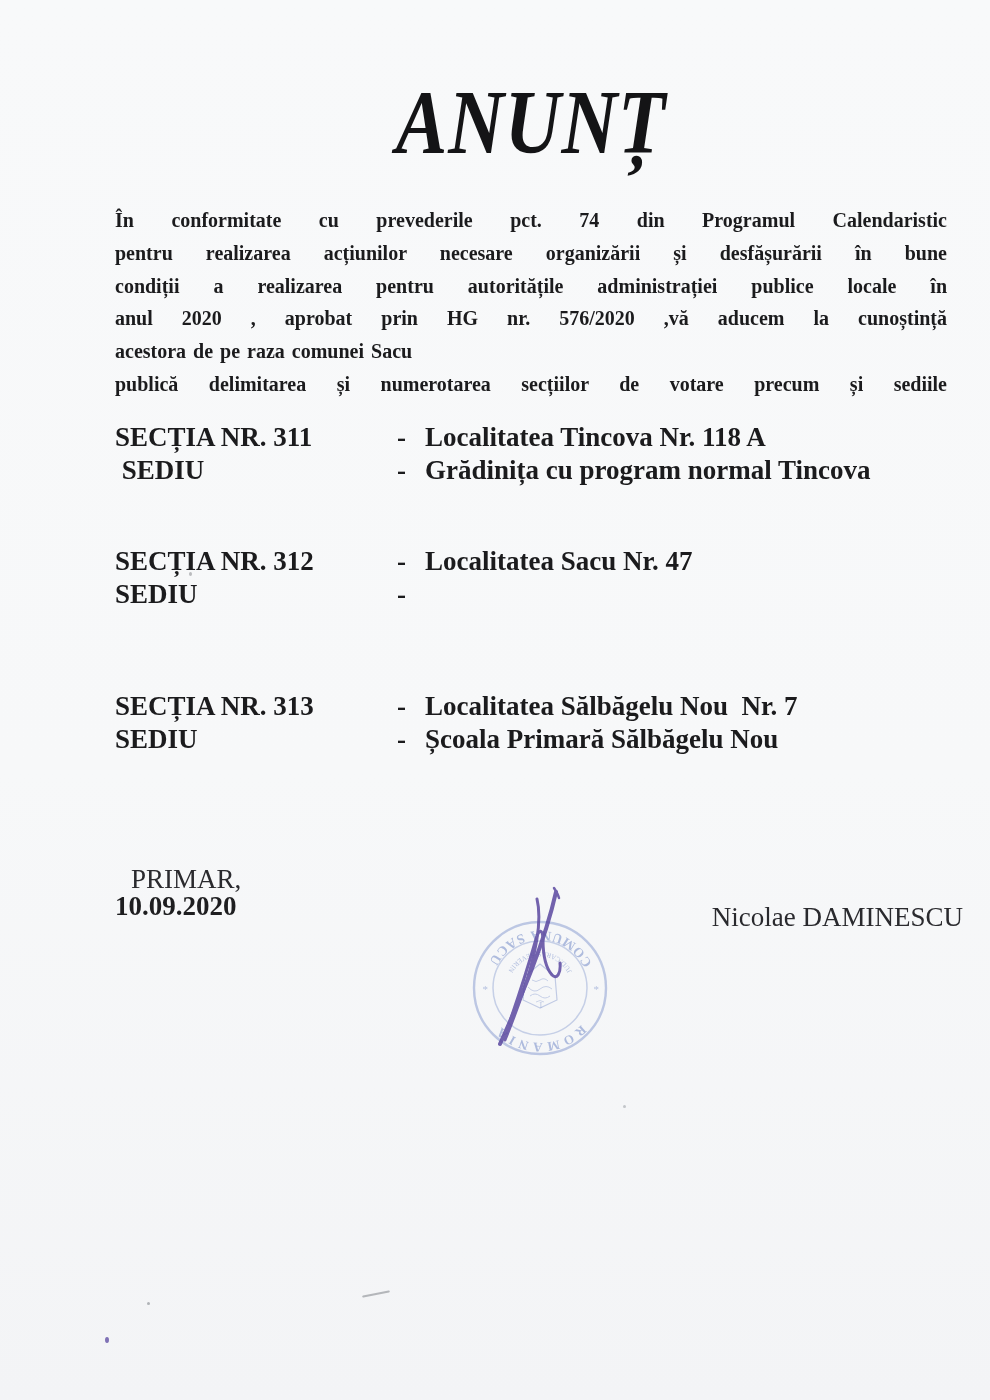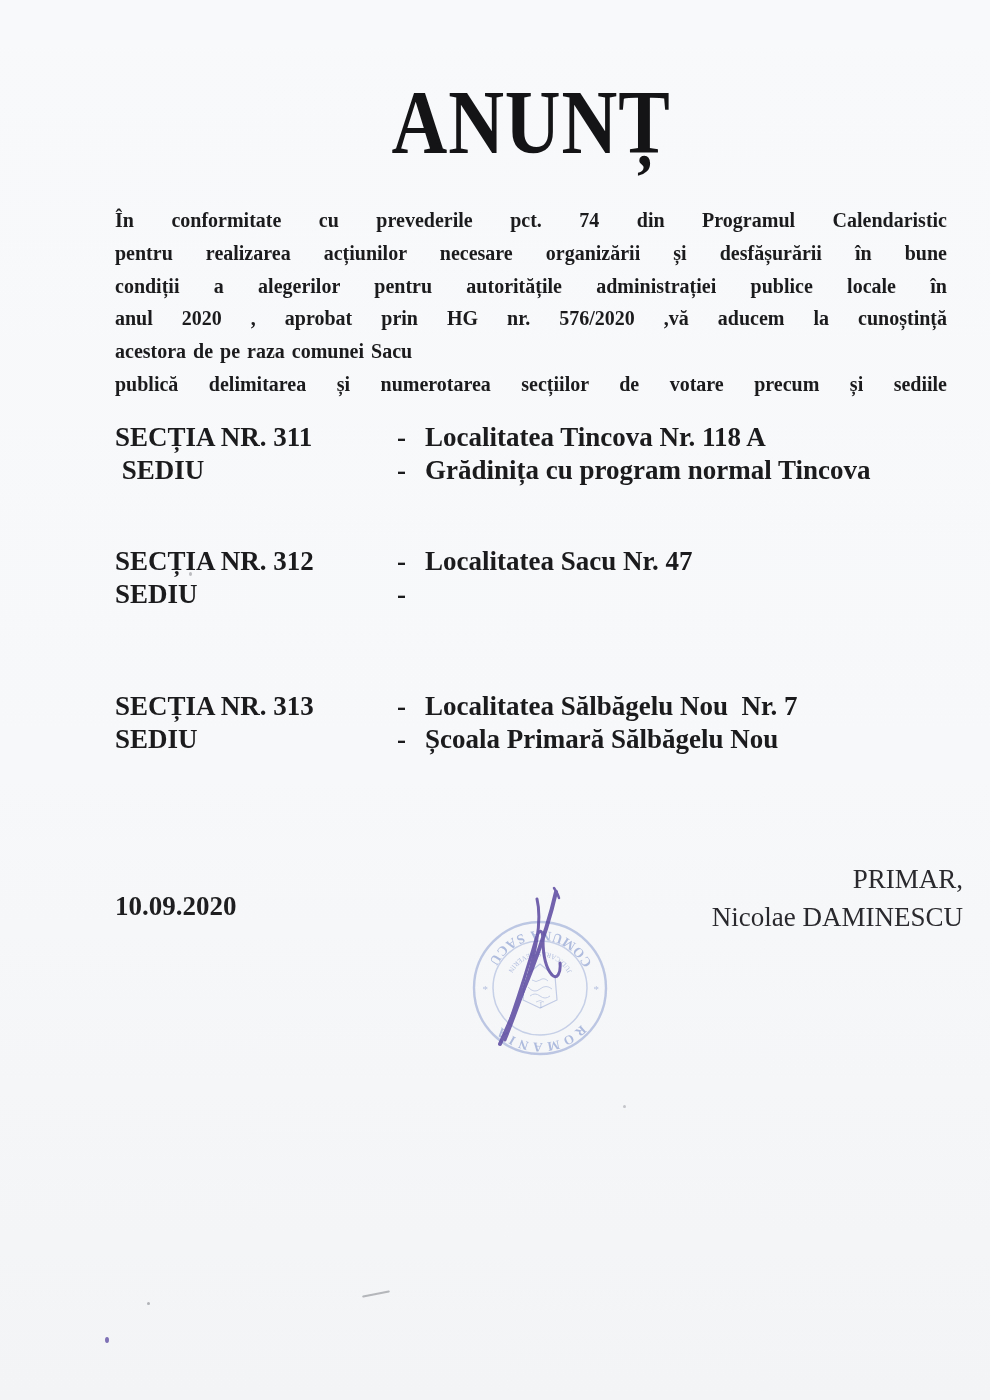--- a/index.html
+++ b/index.html
@@ -8,7 +8,7 @@
     background:linear-gradient(180deg,#f8f9fa 0%,#f7f8f9 55%,#f3f4f6 100%);
     font-family:"Liberation Serif","DejaVu Serif",serif;color:#1e1e20;
   }
-  .title-wrap{position:absolute;left:115px;top:74px;width:832px;text-align:center;}
+  .title-wrap{position:absolute;left:115px;top:74px;width:832px;text-align:center;font-style:italic;}
   .title{
     display:inline-block;font-weight:bold;font-size:92px;line-height:1.05;
     letter-spacing:1px;transform:scaleX(.84);color:#141416;

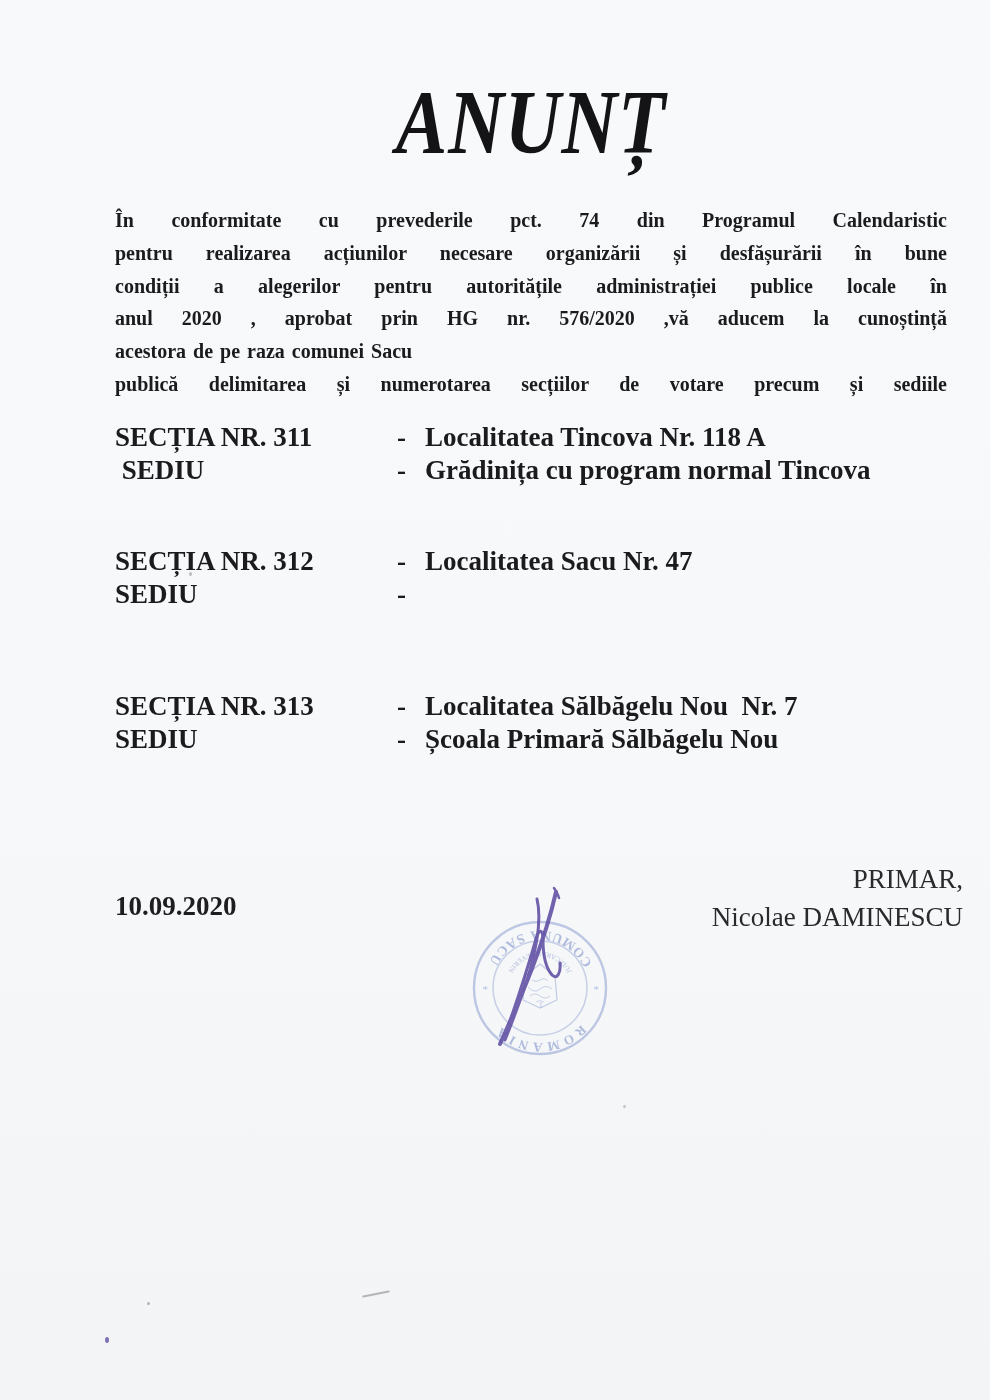--- a/index.html
+++ b/index.html
@@ -50,7 +50,7 @@
   <div class="para">
     <div class="line">În conformitate cu prevederile pct. 74 din Programul Calendaristic</div>
     <div class="line">pentru realizarea acțiunilor necesare organizării și desfășurării în bune</div>
-    <div class="line">condiții a alegerilor pentru autoritățile administrației publice locale în</div>
+    <div class="line">condiții a realizarea pentru autoritățile administrației publice locale în</div>
     <div class="line">anul 2020 , aprobat prin HG nr. 576/2020 ,vă aducem la cunoștință</div>
     <div class="line last">acestora de pe raza comunei Sacu</div>
     <div class="line">publică delimitarea și numerotarea secțiilor de votare precum și sediile</div>

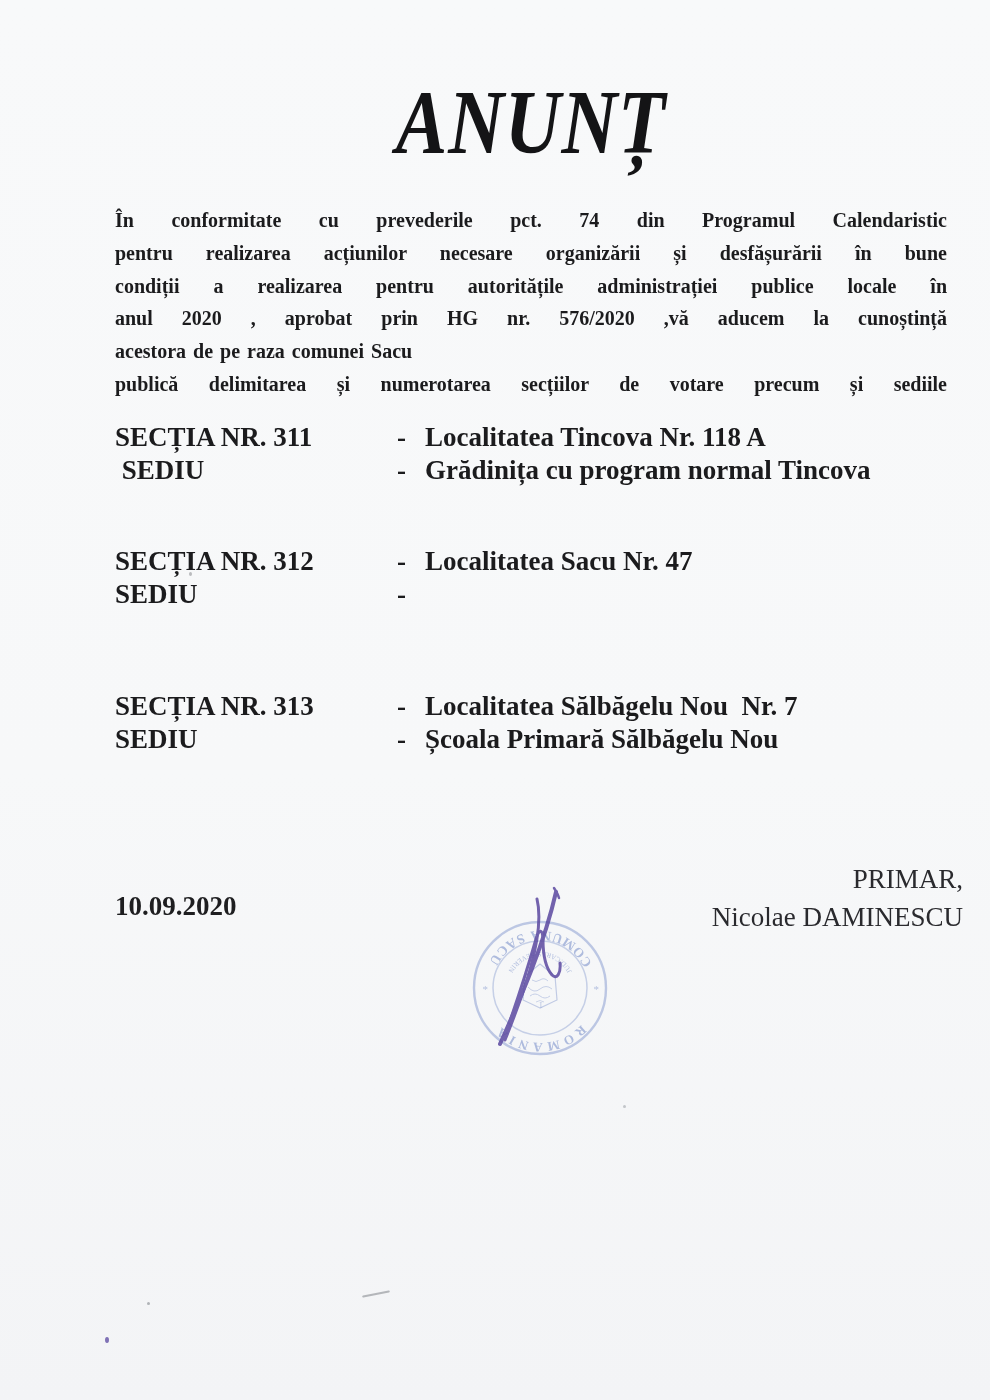--- a/index.html
+++ b/index.html
@@ -24,7 +24,7 @@
   .sec-text{white-space:pre-wrap;}
   .footer{position:absolute;left:115px;top:863px;width:832px;height:100px;font-size:27px;}
   .f-date{position:absolute;left:0;top:0;font-weight:bold;margin-top:28px;}
-  .f-role{position:absolute;left:0;top:1px;width:100%;padding-left:16px;text-align:right;font-weight:normal;color:#2a2a2e;}
+  .f-role{position:absolute;left:0;top:1px;width:100%;padding-left:16px;text-align:left;font-weight:normal;color:#2a2a2e;}
   .f-name{position:absolute;left:0;top:39px;width:100%;padding-left:16px;text-align:right;font-weight:normal;color:#2a2a2e;}
   .stamp-svg{position:absolute;left:468px;top:916px;width:144px;height:144px;opacity:.62;}
   .sig-svg{position:absolute;left:455px;top:878px;width:175px;height:195px;}

